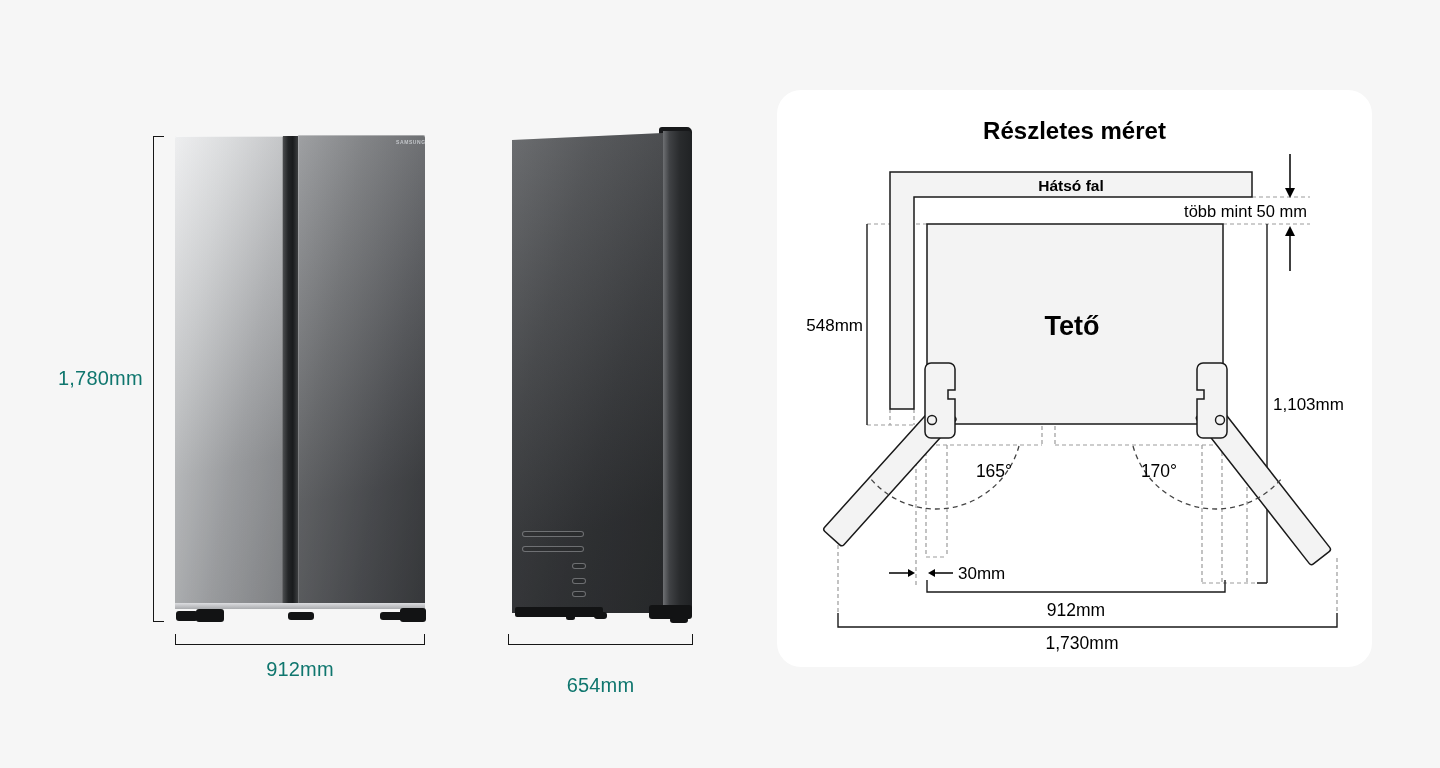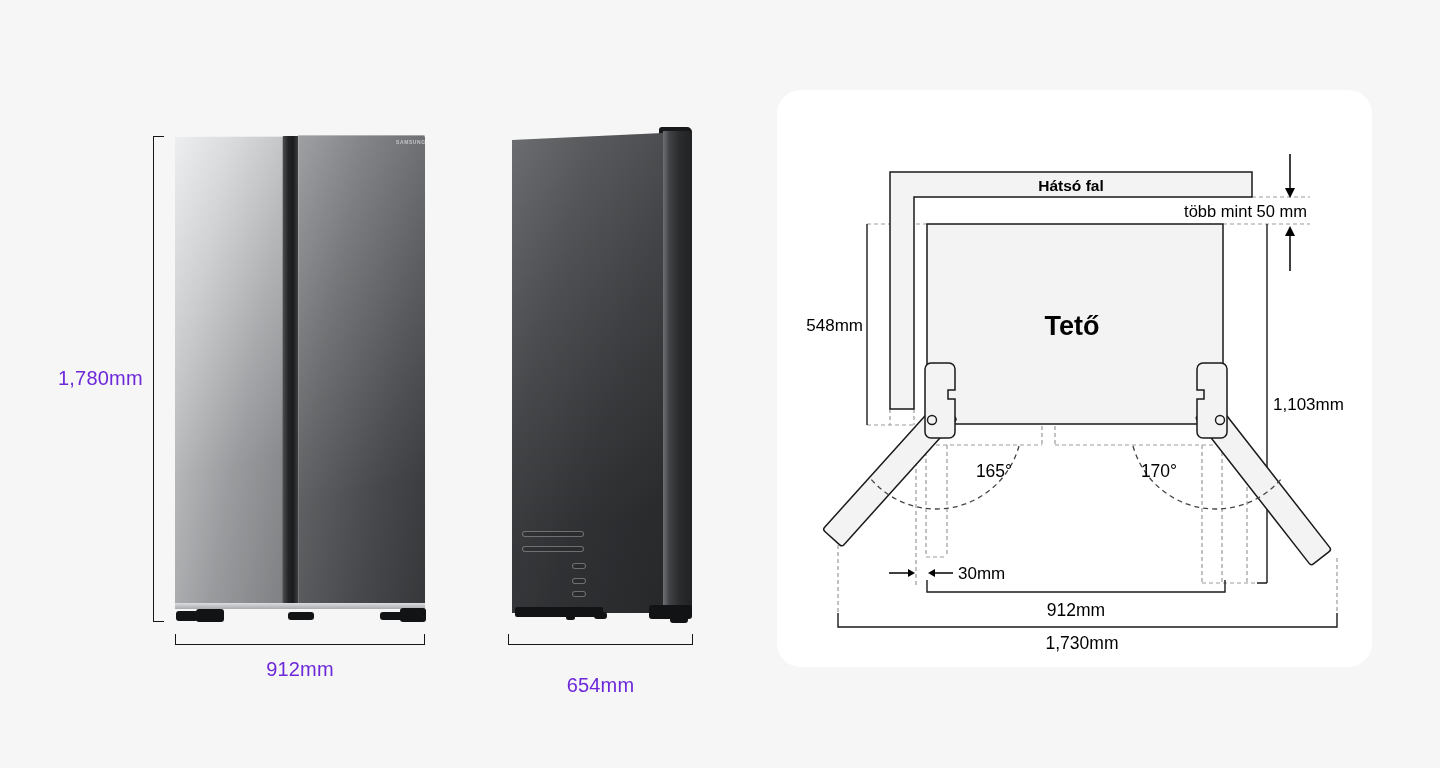--- a/index.html
+++ b/index.html
@@ -145,6 +145,7 @@
   </div>
 
   <div class="card">
+    <div class="card-title">Részletes méret</div>
 
     <svg class="diagram-svg" viewBox="0 0 595 577">
 

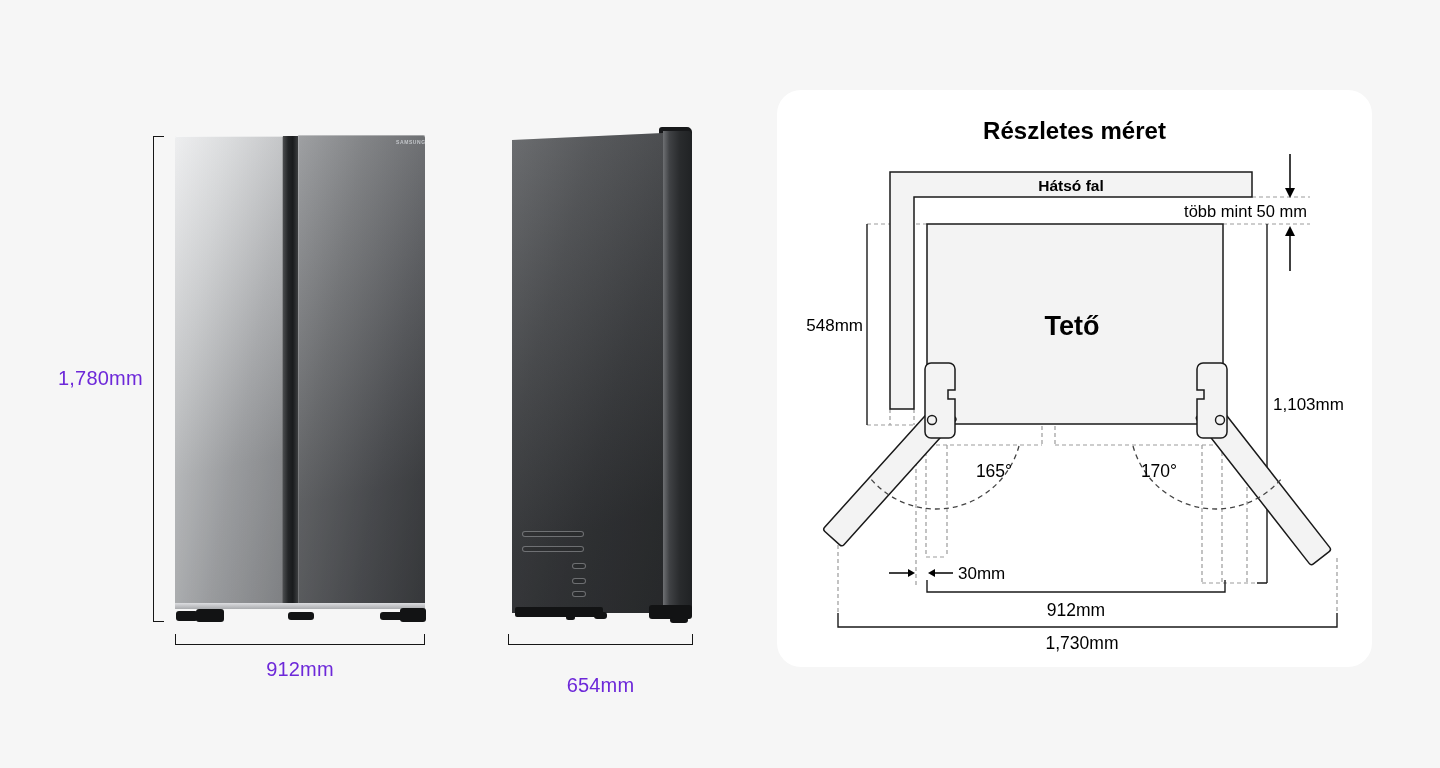--- a/index.html
+++ b/index.html
@@ -23,7 +23,7 @@
     border-left:1.5px solid #161616;
     border-right:1.5px solid #161616;
   }
-  .dim-label { position:absolute; font-size:20px; color:#6d28d9; letter-spacing:0.2px; }
+  .dim-label { position:absolute; font-size:20px; color:#0f766e; letter-spacing:0.2px; }
 
   
   .door-left {

